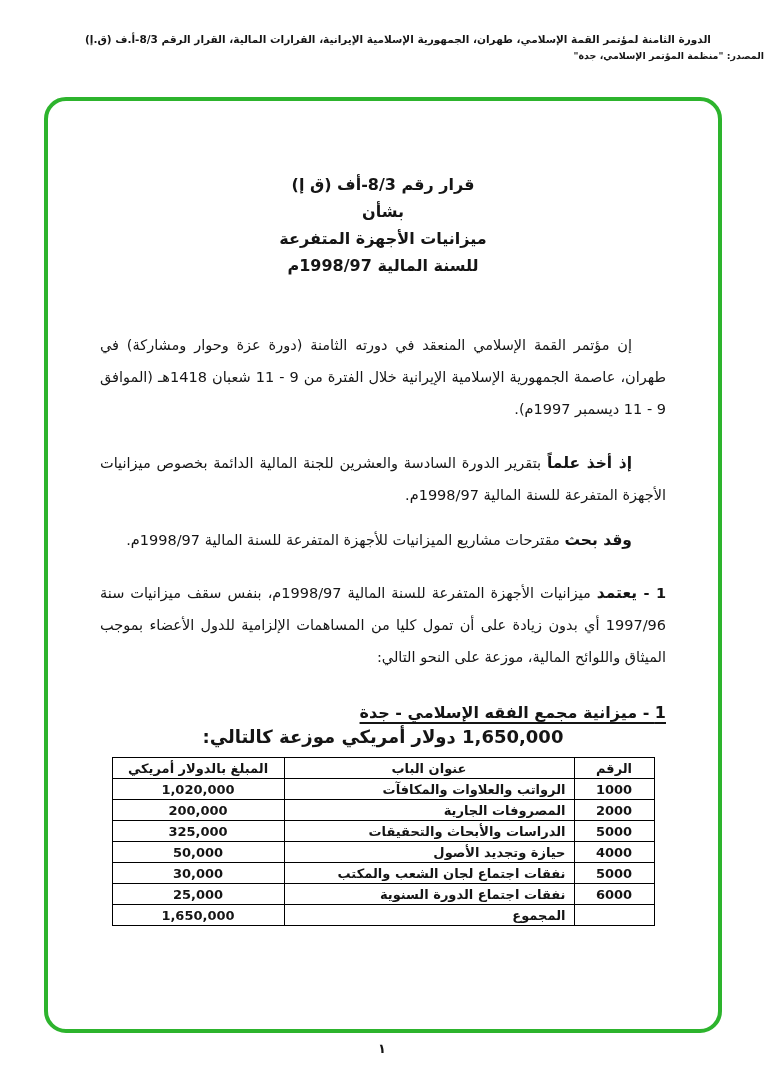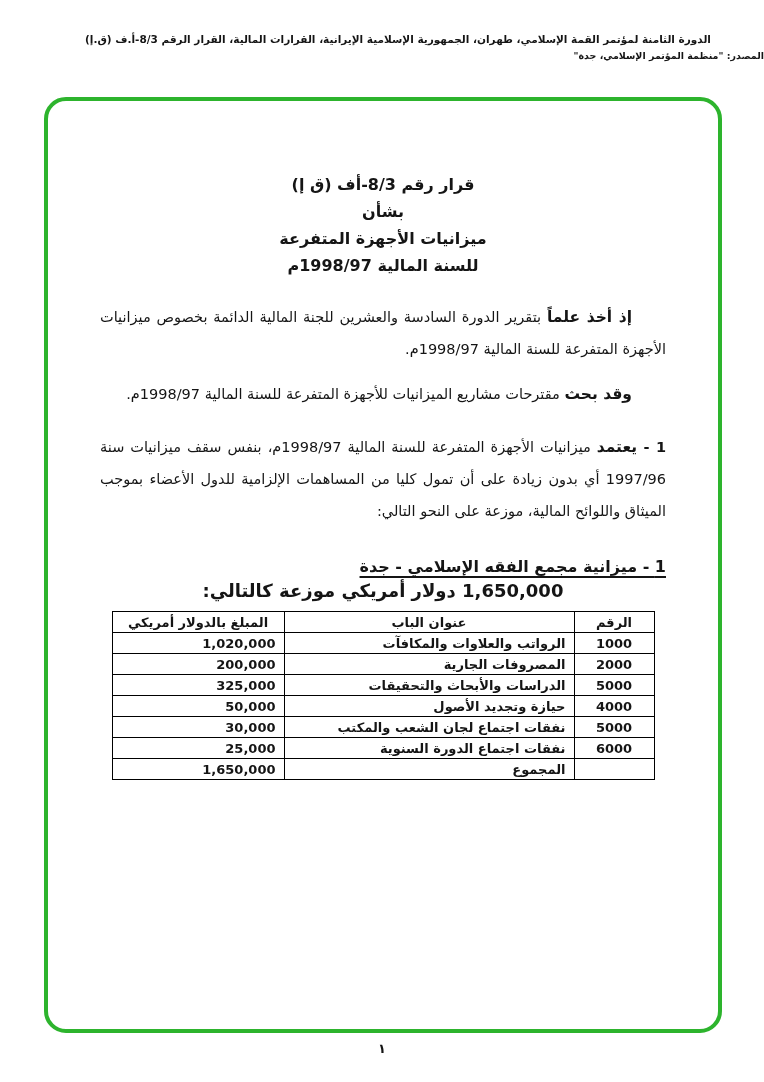--- a/index.html
+++ b/index.html
@@ -115,6 +115,7 @@
     <div>للسنة المالية 1998/97م</div>
   </div>
 
+  <p class="para p1">إن مؤتمر القمة الإسلامي المنعقد في دورته الثامنة (دورة عزة وحوار ومشاركة) في طهران، عاصمة الجمهورية الإسلامية الإيرانية خلال الفترة من 9 - 11 شعبان 1418هـ (الموافق 9 - 11 ديسمبر 1997م).</p>
 
   <p class="para p2"><b class="lead">إذ أخذ علماً</b><span> بتقرير الدورة السادسة والعشرين للجنة المالية الدائمة بخصوص ميزانيات الأجهزة المتفرعة للسنة المالية 1998/97م.</span></p>
 

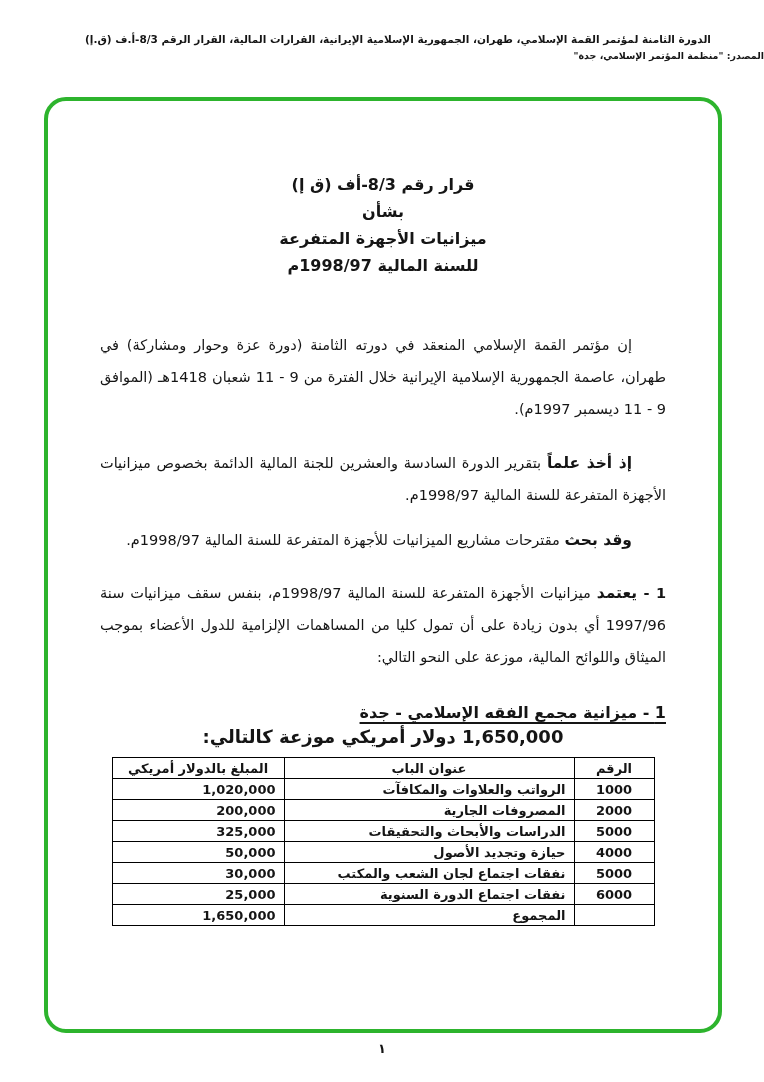--- a/index.html
+++ b/index.html
@@ -85,7 +85,7 @@
   .budget-table th { text-align: center; }
   .budget-table td.code   { width: 80px;  text-align: center; }
   .budget-table td.title  { width: 290px; text-align: right; }
-  .budget-table td.amount { width: 172px; }
+  .budget-table td.amount { width: 172px; text-align: center; }
   .budget-table th.col-code   { width: 80px; }
   .budget-table th.col-title  { width: 290px; }
   .budget-table th.col-amount { width: 172px; }

